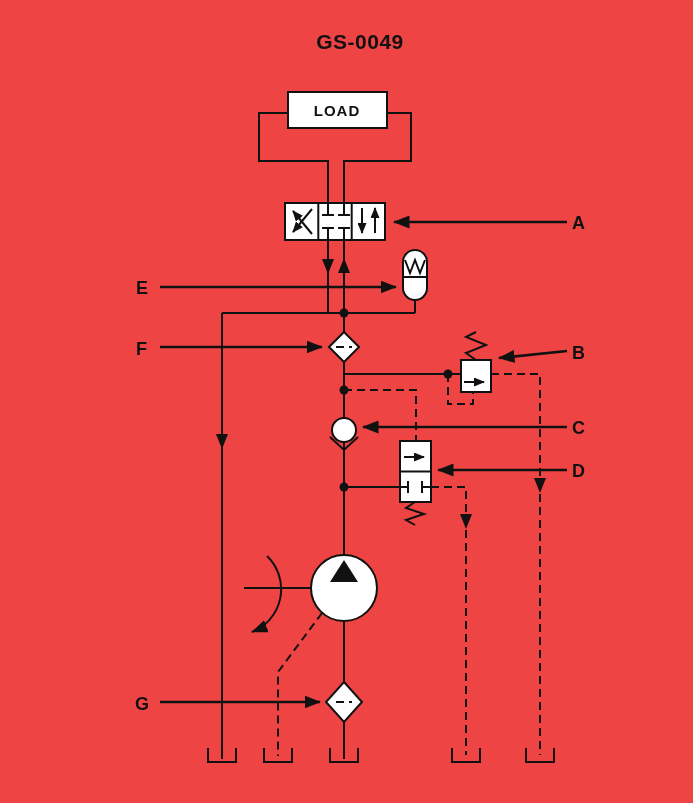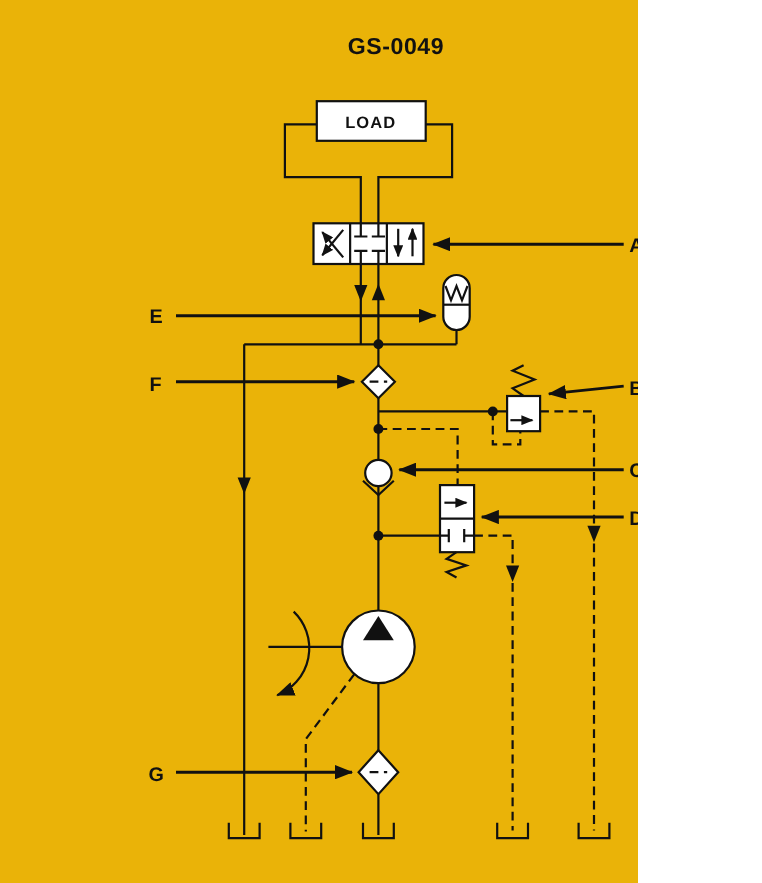--- a/index.html
+++ b/index.html
@@ -10,9 +10,9 @@
   }
   .canvas {
     position: relative;
-    width: 580px;
+    width: 693px;
     height: 803px;
-    background: #eab308;
+    background: #ef4444;
     overflow: hidden;
   }
   svg { display: block; }

